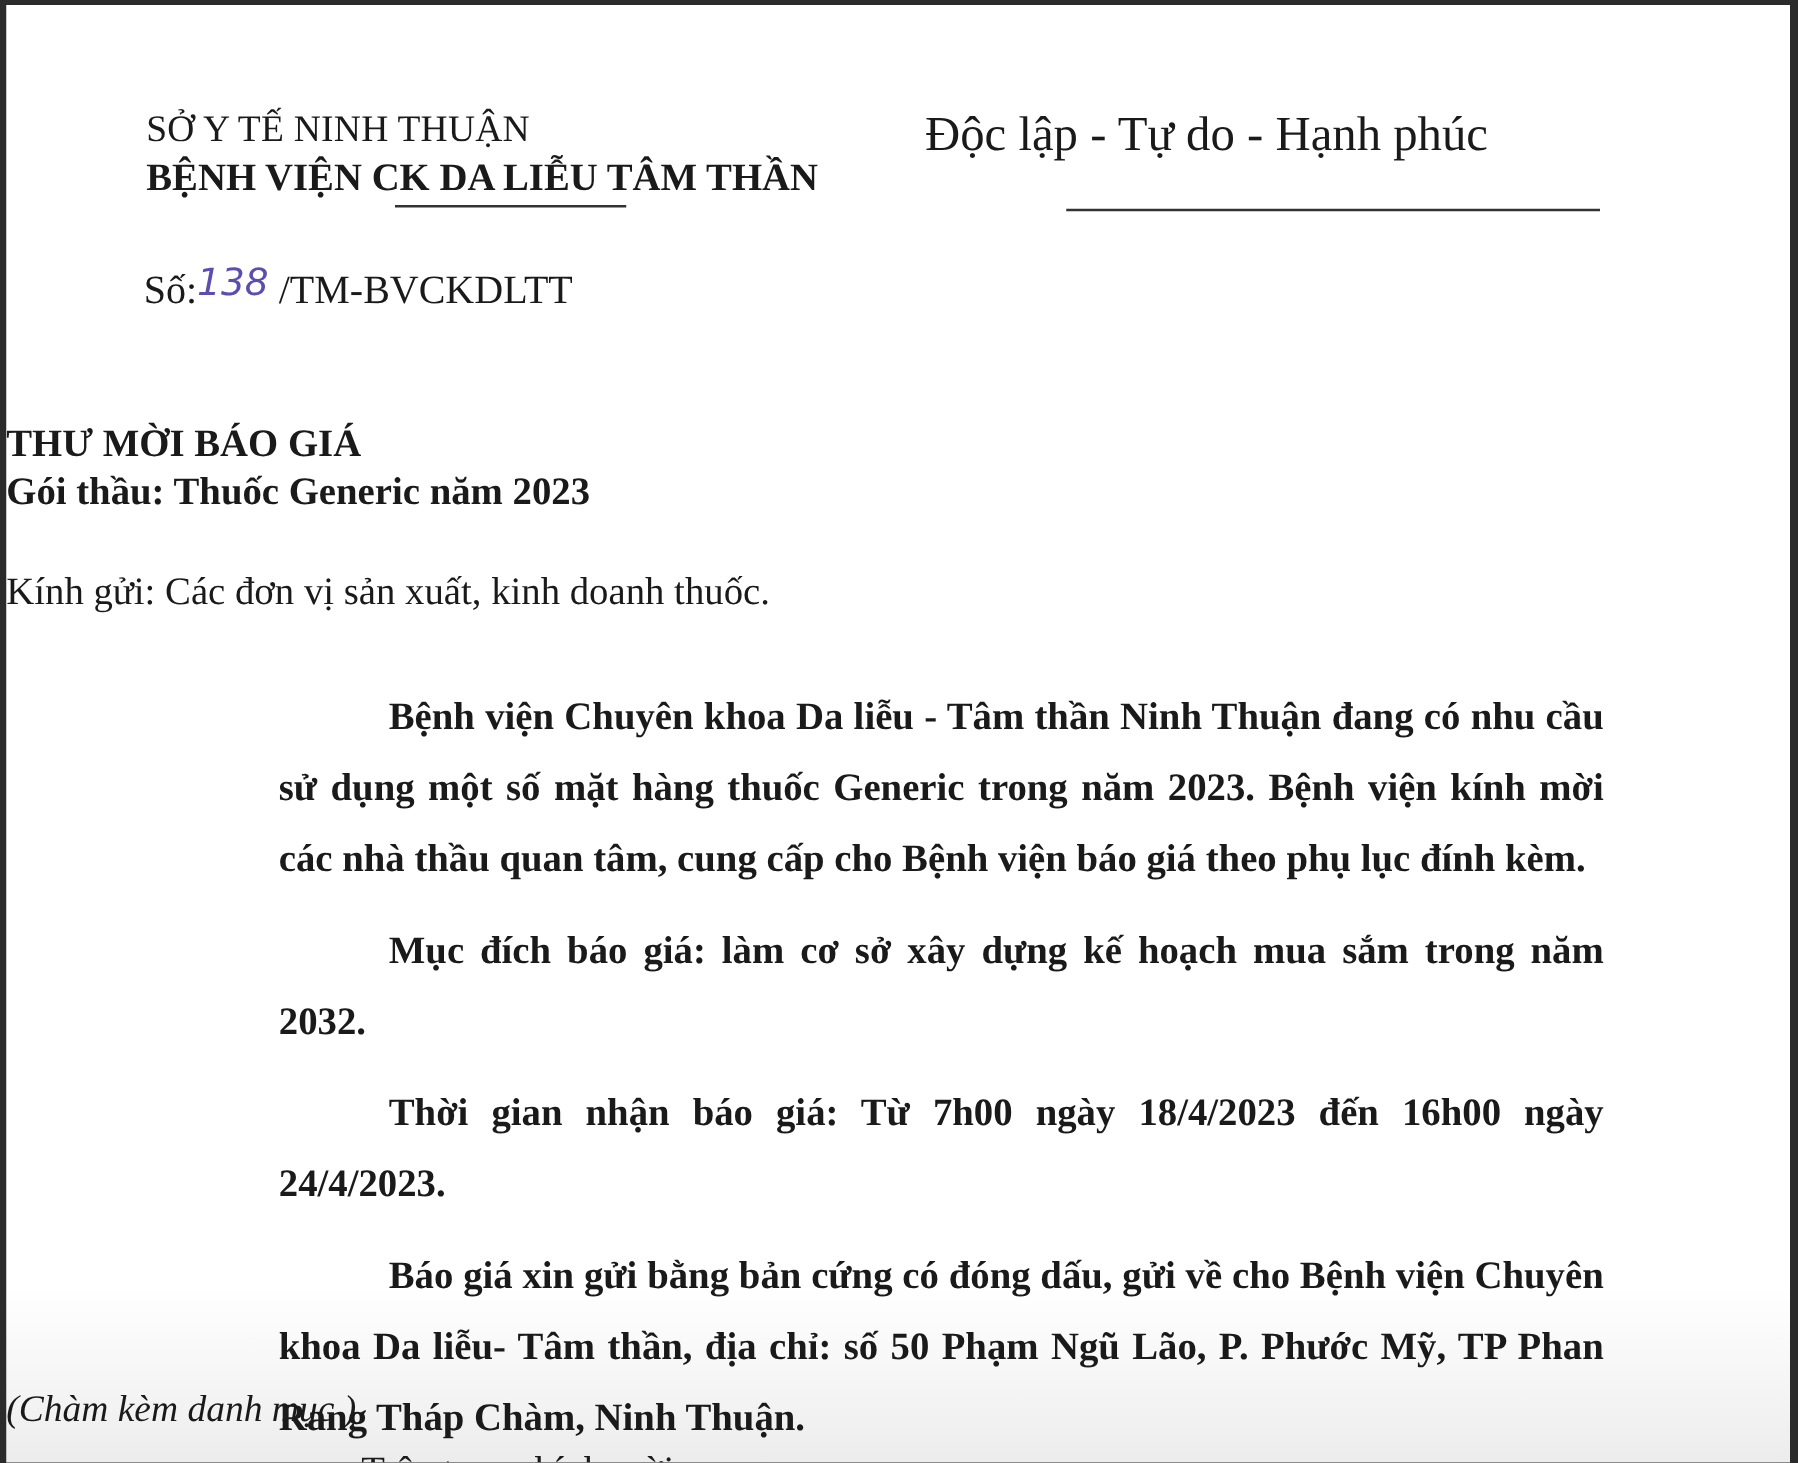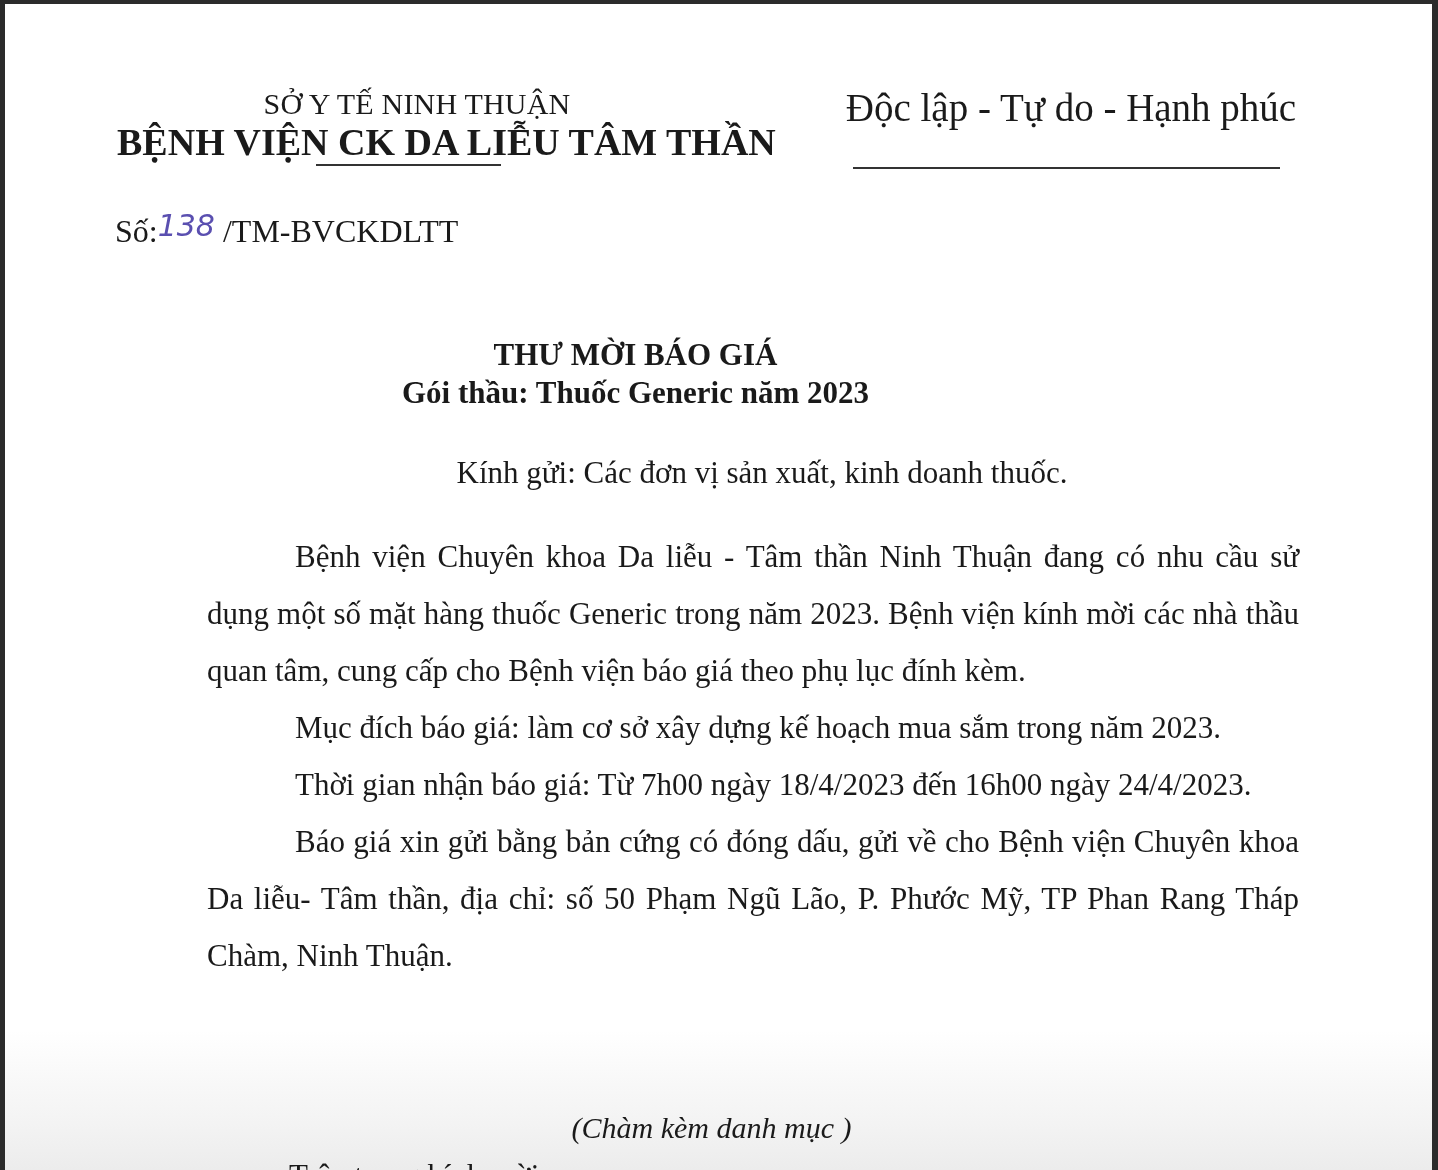--- a/index.html
+++ b/index.html
@@ -25,7 +25,7 @@
       overflow: hidden;
     }
     .abs { position: absolute; white-space: nowrap; }
-    .center { text-align: center; }
+    .center { text-align: left; }
 
     .left-head {
       left: 112px; top: 82px; width: 600px;

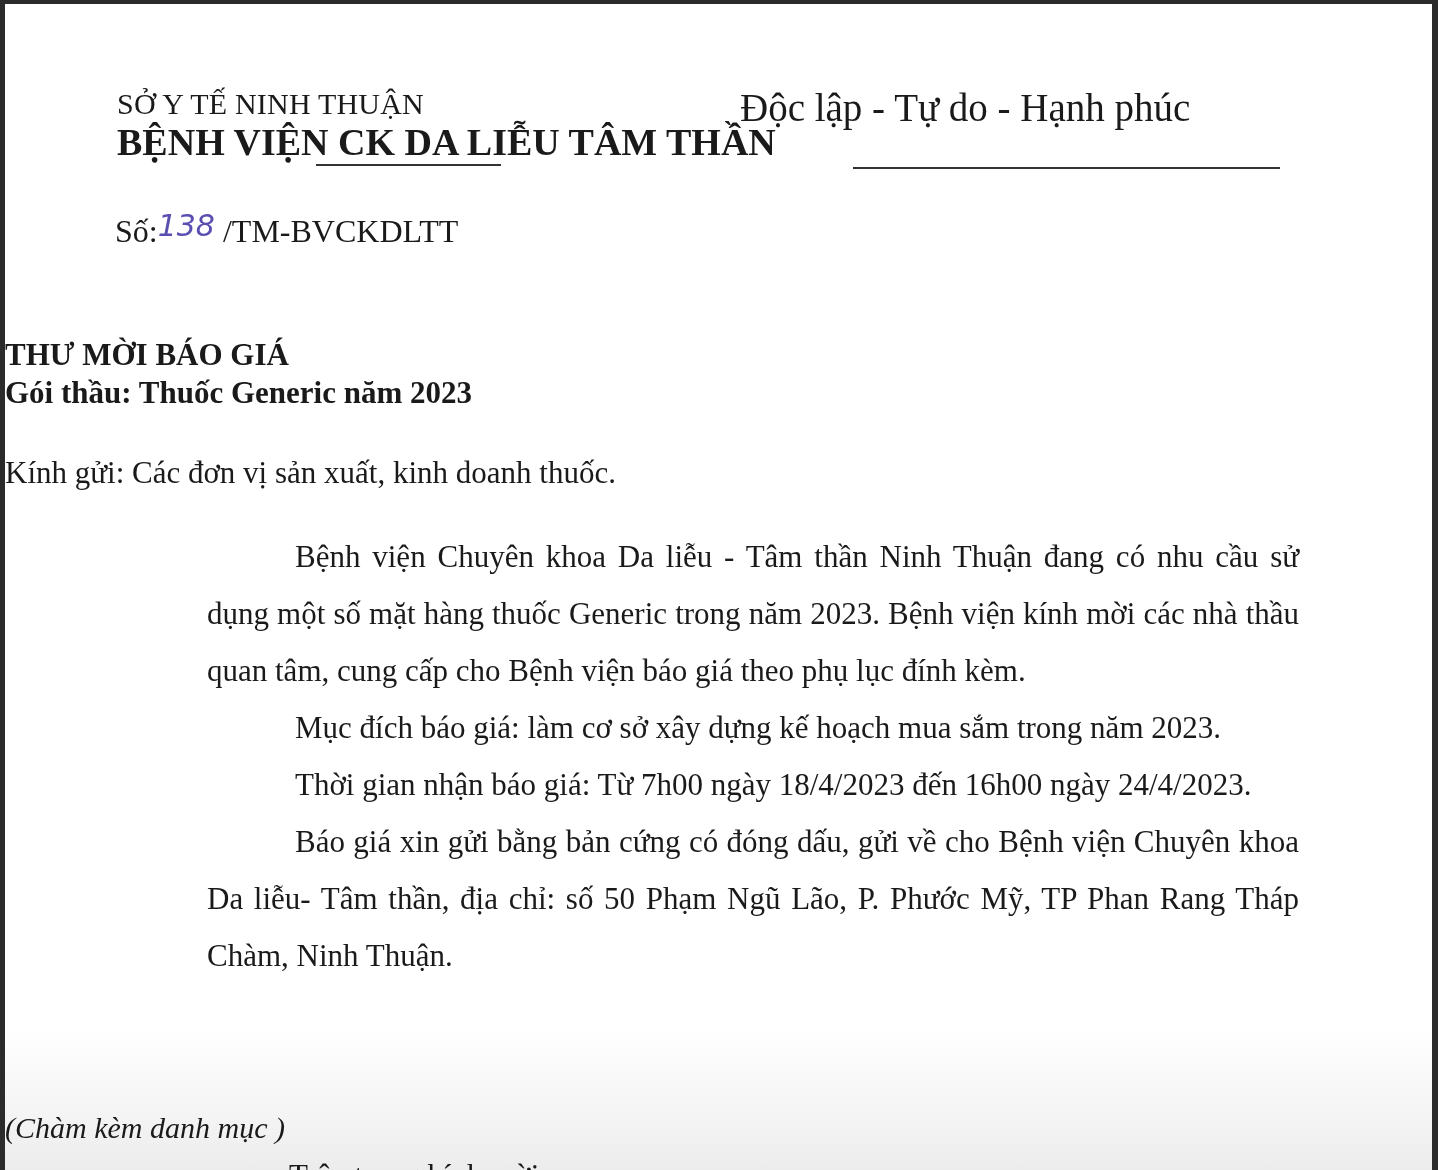--- a/index.html
+++ b/index.html
@@ -31,7 +31,7 @@
       left: 112px; top: 82px; width: 600px;
     }
     .ministry { font-size: 30px; line-height: 36px; letter-spacing: 0.2px; }
-    .hospital { font-size: 38px; line-height: 40px; font-weight: bold; }
+    .hospital { font-size: 31px; line-height: 40px; font-weight: bold; }
     .rule-left {
       position: absolute; left: 311px; top: 160px; width: 185px; height: 2px; background: #333;
     }

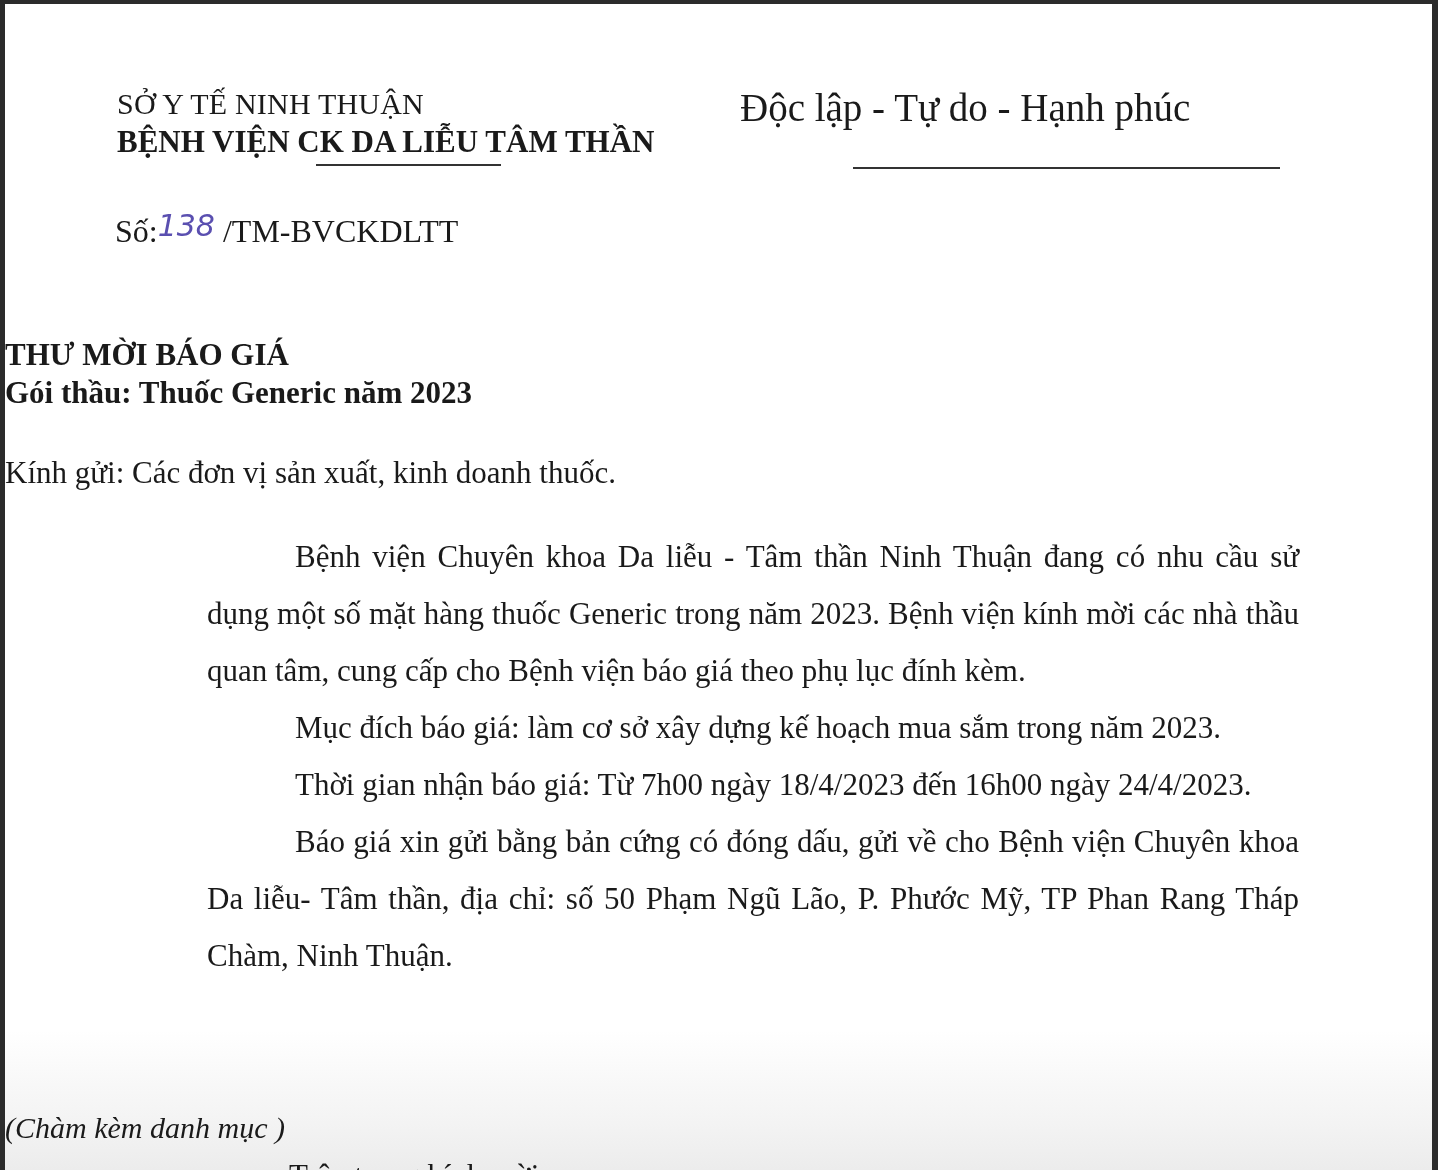--- a/index.html
+++ b/index.html
@@ -73,7 +73,7 @@
       font-size: 31px; line-height: 57px;
       white-space: normal;
     }
-    .para { margin: 0; text-align: justify; text-indent: 88px; }
+    .para { margin: 16px; text-align: justify; text-indent: 88px; font-weight: bold; }
 
     .attach {
       left: 0; top: 1102px; width: 1413px; font-size: 30px; line-height: 44px; font-style: italic;

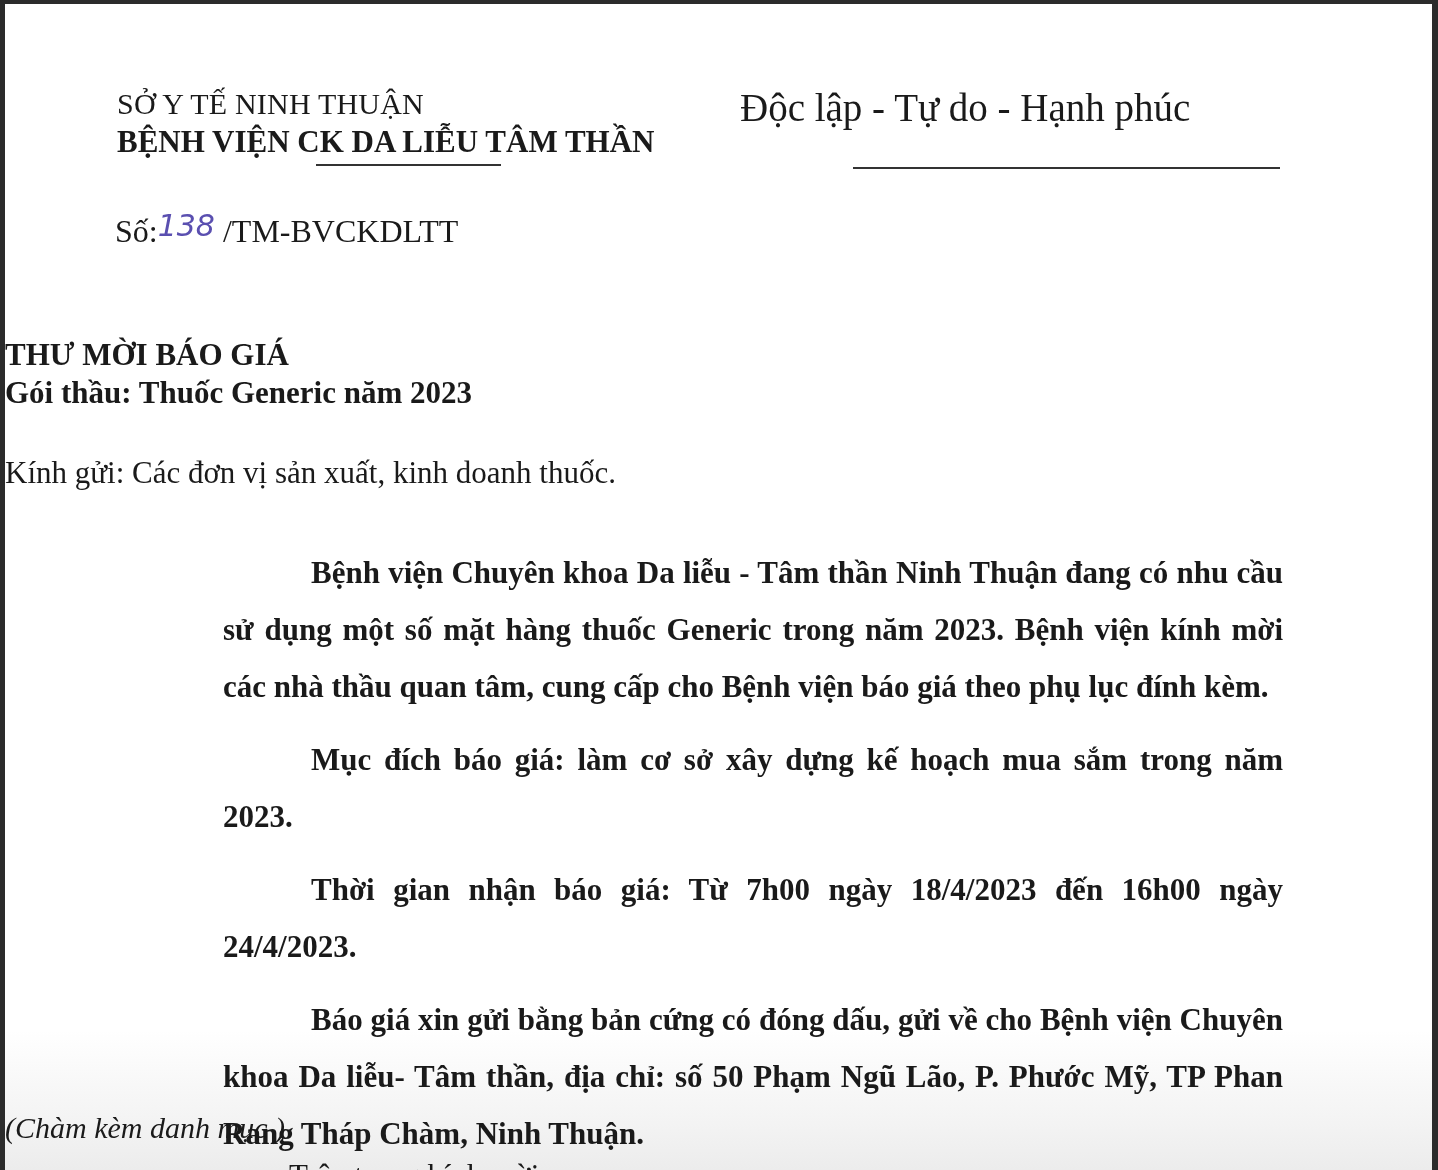--- a/index.html
+++ b/index.html
@@ -111,7 +111,7 @@
 
   <div class="abs body">
     <p class="para">Bệnh viện Chuyên khoa Da liễu - Tâm thần Ninh Thuận đang có nhu cầu sử dụng một số mặt hàng thuốc Generic trong năm 2023. Bệnh viện kính mời các nhà thầu quan tâm, cung cấp cho Bệnh viện báo giá theo phụ lục đính kèm.</p>
-    <p class="para">Mục đích báo giá: làm cơ sở xây dựng kế hoạch mua sắm trong năm 2023.</p>
+    <p class="para">Mục đích báo giá: làm cơ sở xây dựng kế hoạch mua sắm trong năm 2032.</p>
     <p class="para">Thời gian nhận báo giá: Từ 7h00 ngày 18/4/2023 đến 16h00 ngày 24/4/2023.</p>
     <p class="para">Báo giá xin gửi bằng bản cứng có đóng dấu, gửi về cho Bệnh viện Chuyên khoa Da liễu- Tâm thần, địa chỉ: số 50 Phạm Ngũ Lão, P. Phước Mỹ, TP Phan Rang Tháp Chàm, Ninh Thuận.</p>
   </div>

